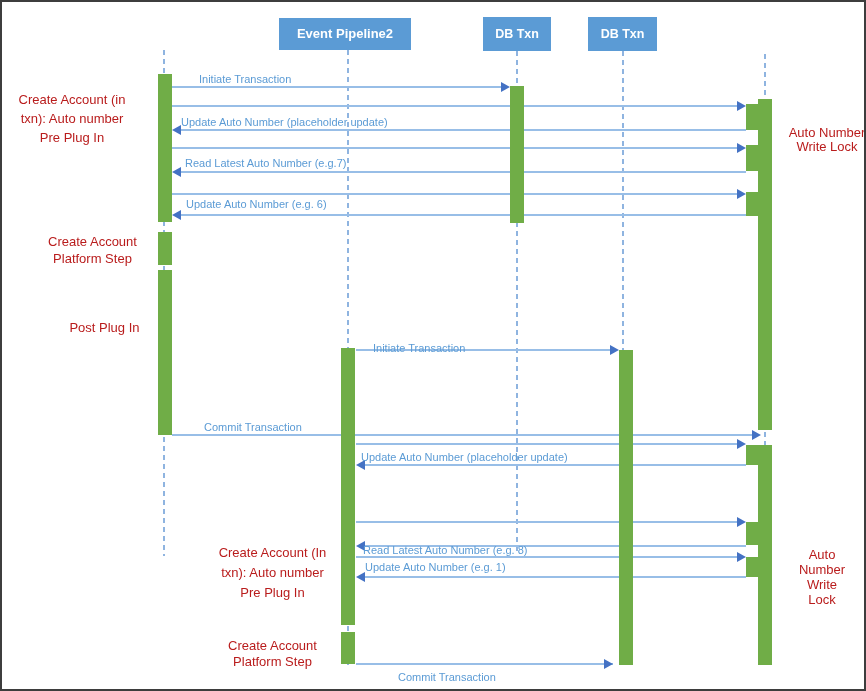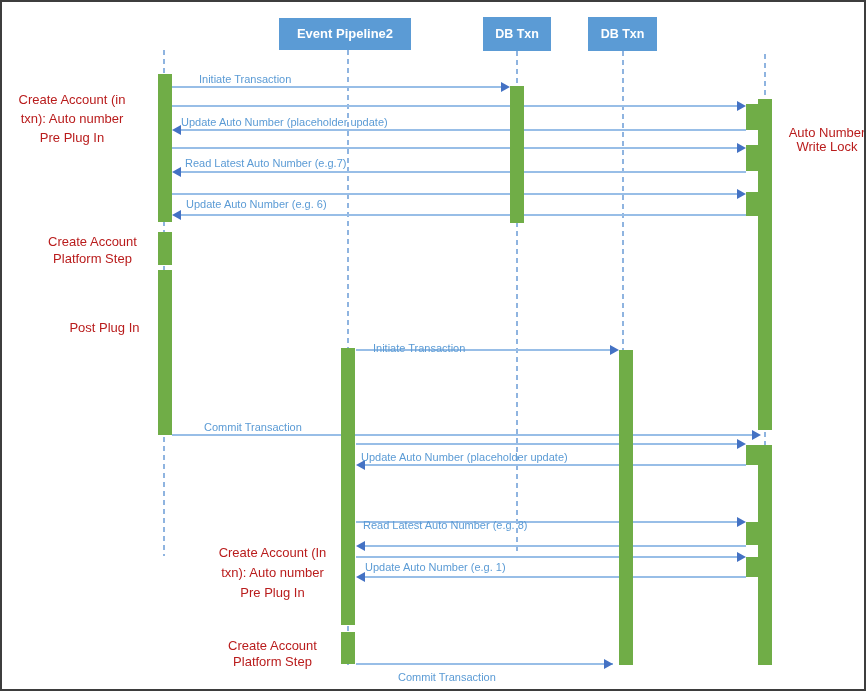--- a/index.html
+++ b/index.html
@@ -94,7 +94,7 @@
   <div class="abs mlabel" style="left:202px;top:419px;">Commit Transaction</div>
   <div class="abs mlabel" style="left:371px;top:340px;">Initiate Transaction</div>
   <div class="abs mlabel" style="left:359px;top:449px;">Update Auto Number (placeholder update)</div>
-  <div class="abs mlabel" style="left:361px;top:517px;">Read Latest Auto Number (e.g. 8)</div>
+  <div class="abs mlabel" style="left:361px;top:542px;">Read Latest Auto Number (e.g. 8)</div>
   <div class="abs mlabel" style="left:363px;top:559px;">Update Auto Number (e.g. 1)</div>
   <div class="abs mlabel" style="left:396px;top:669px;">Commit Transaction</div>
 

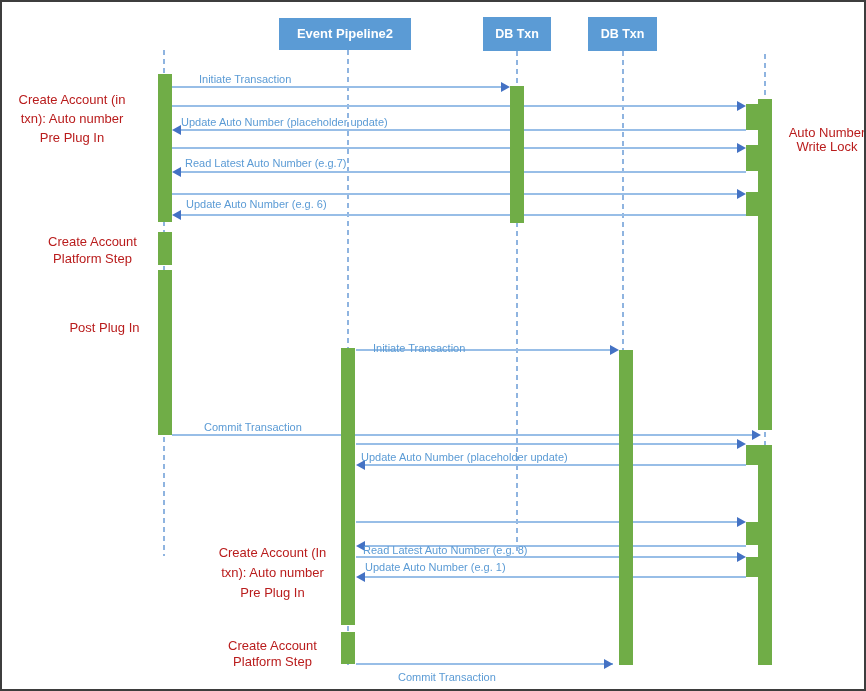--- a/index.html
+++ b/index.html
@@ -128,6 +128,12 @@
     <div>Auto Number</div>
     <div>Write Lock</div>
   </div>
+  <div class="abs anno" style="left:788px;top:545px;width:64px;line-height:15px;">
+    <div>Auto</div>
+    <div>Number</div>
+    <div>Write</div>
+    <div>Lock</div>
+  </div>
 
 </div>
 

